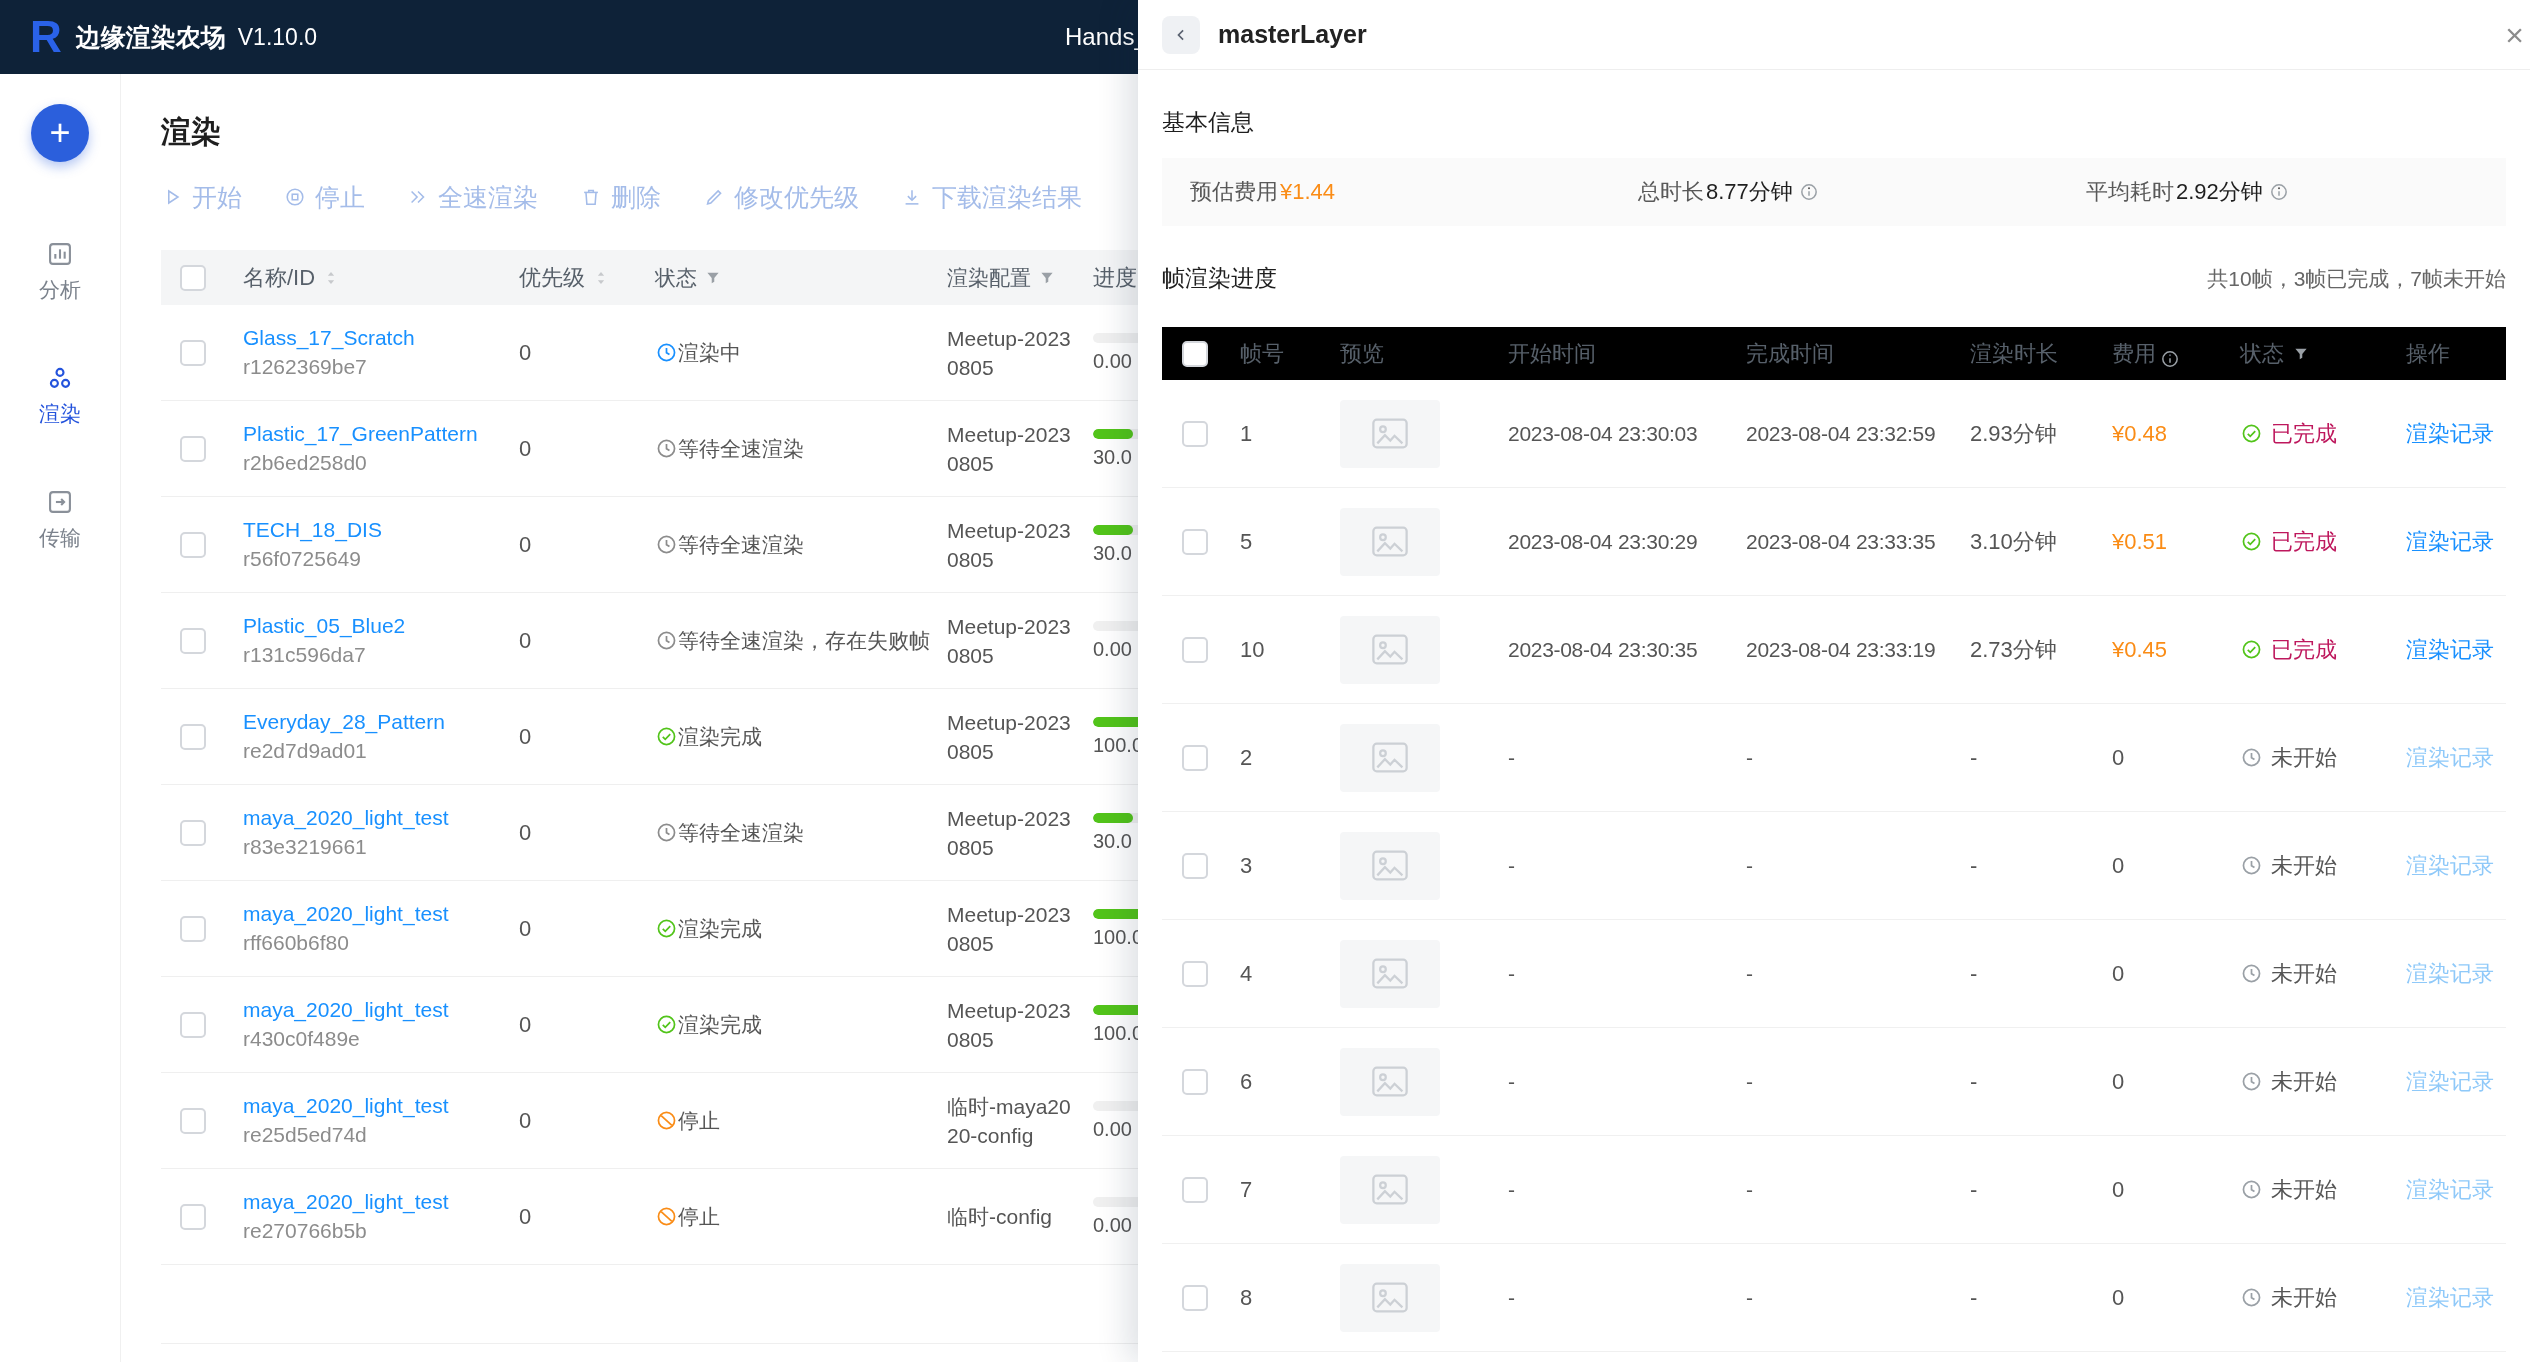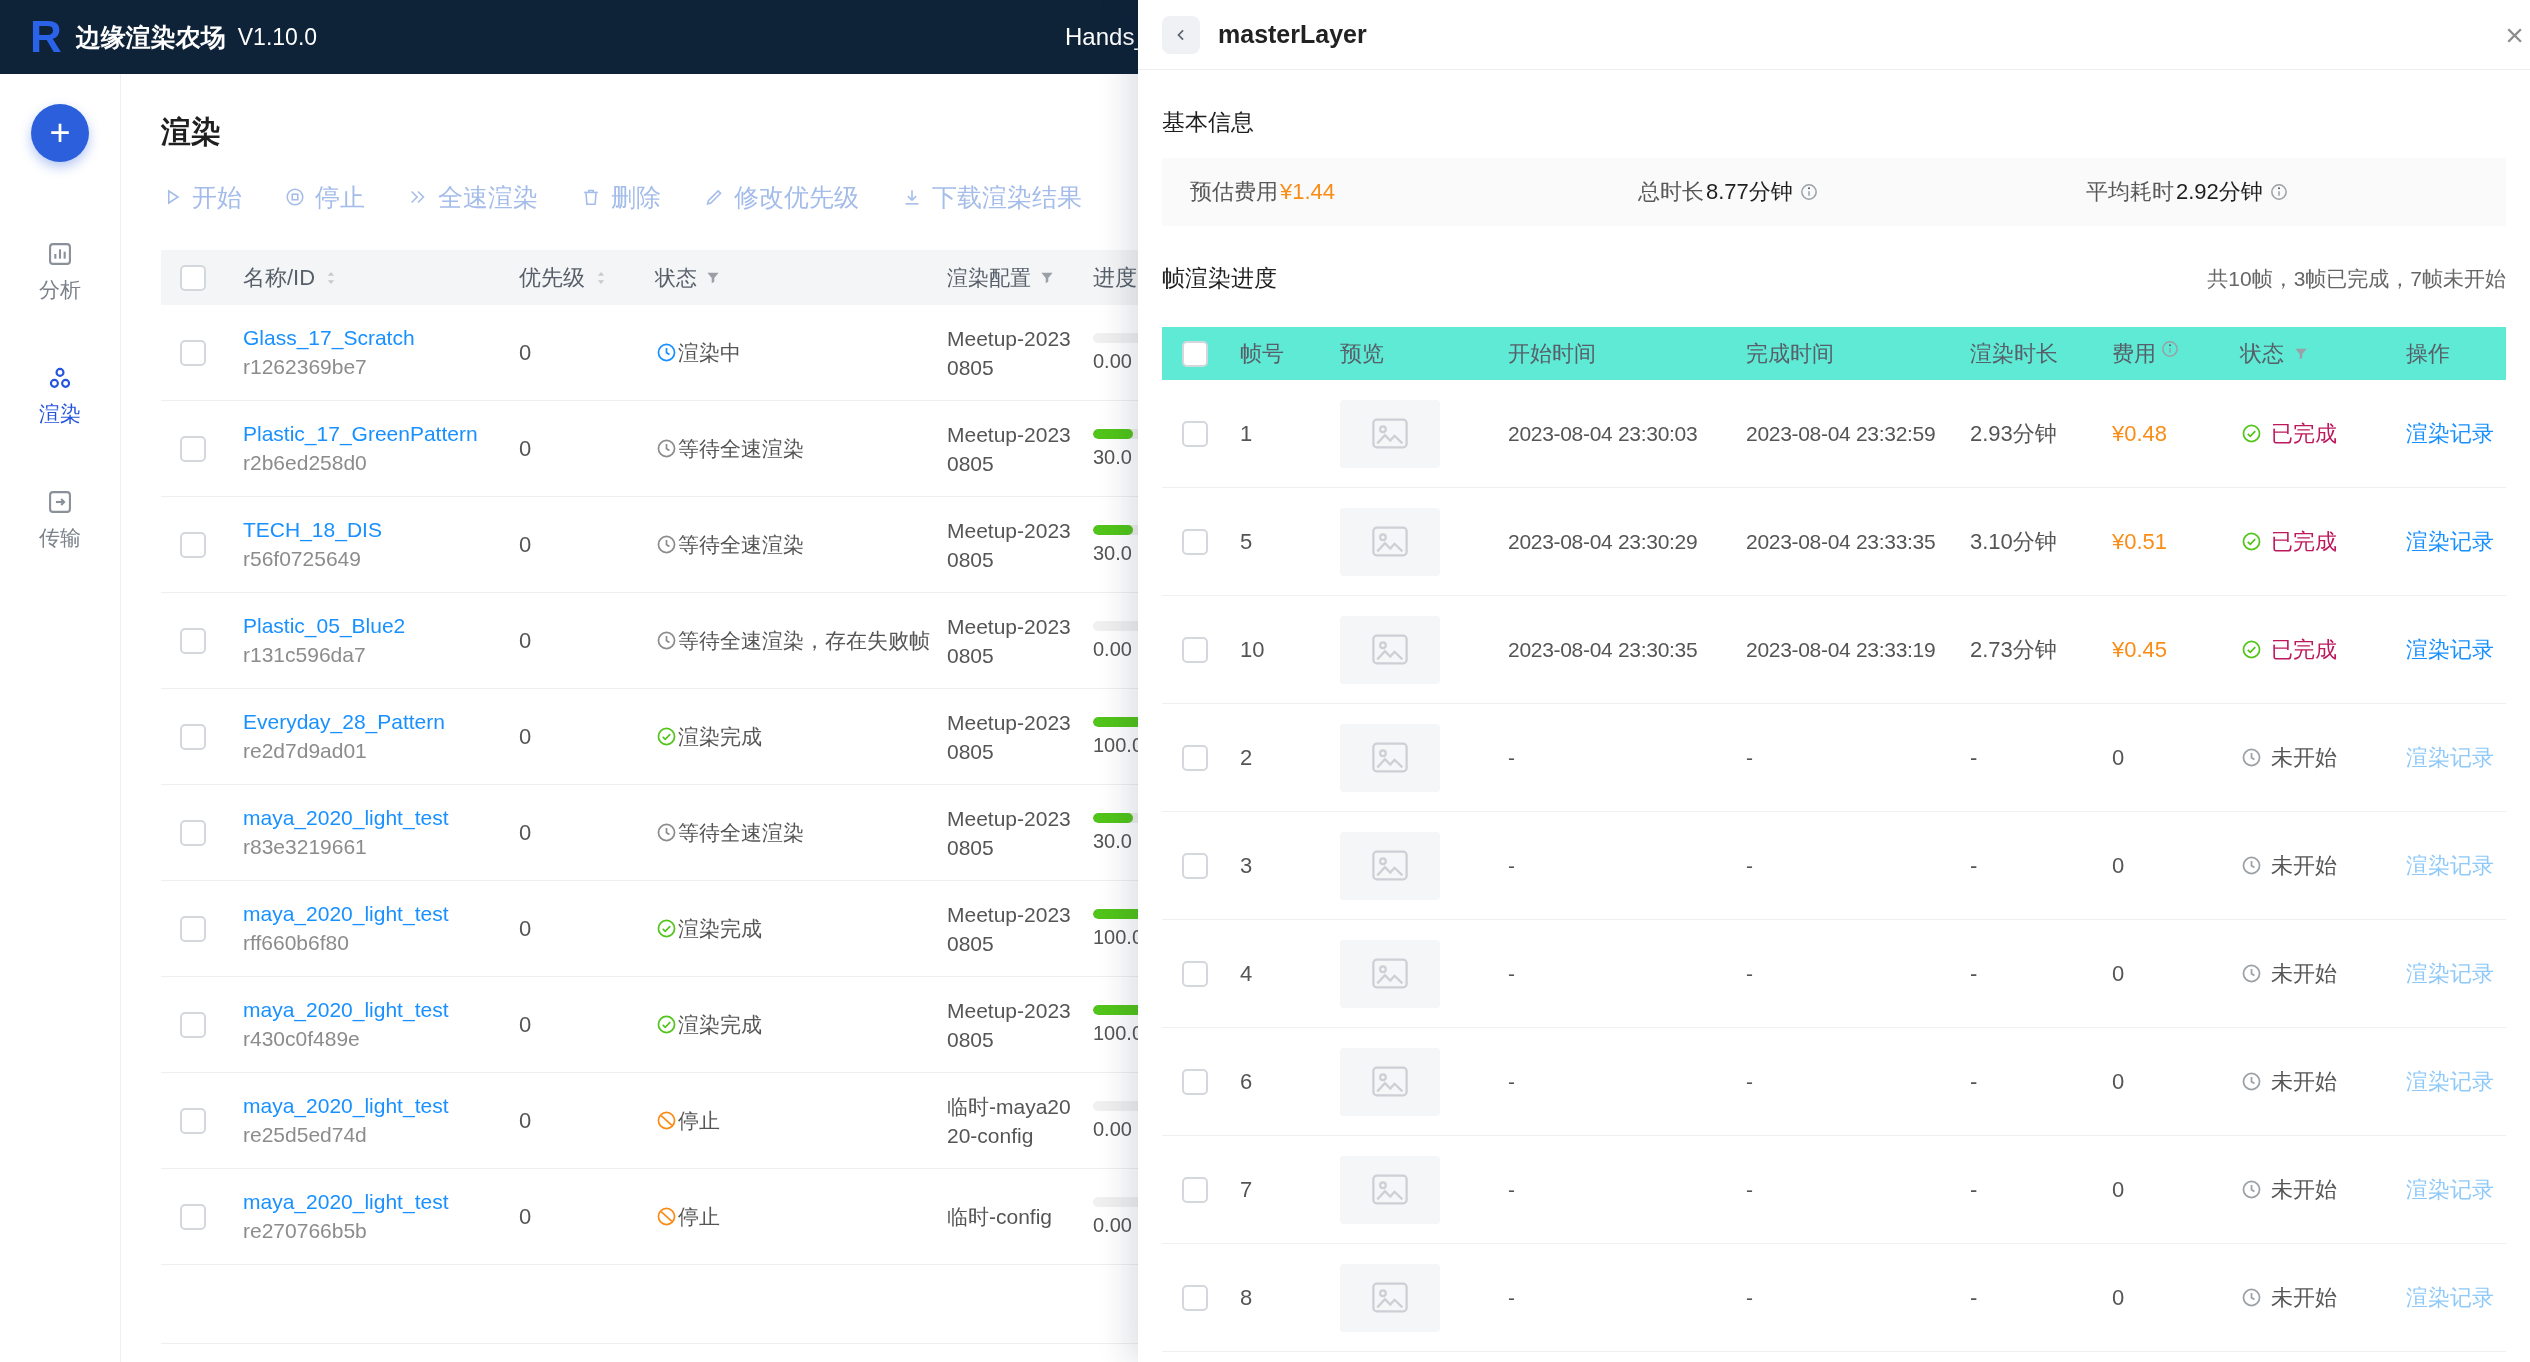--- a/index.html
+++ b/index.html
@@ -101,7 +101,7 @@
   .psummary { font-size:21px; color:#666; }
 
   .ftable { margin-top:34px; font-size:22px; color:#555; }
-  .fhead { display:flex; align-items:center; height:53px; background:#5eead4; font-weight:500; color:#57606a; }
+  .fhead { display:flex; align-items:center; height:53px; background:#000000; font-weight:500; color:#57606a; }
   .frow { display:flex; align-items:center; height:108px; border-bottom:1px solid #f0f0f0; }
   .f0 { width:66px; display:flex; justify-content:center; }
   .f1 { width:100px; padding-left:12px; }

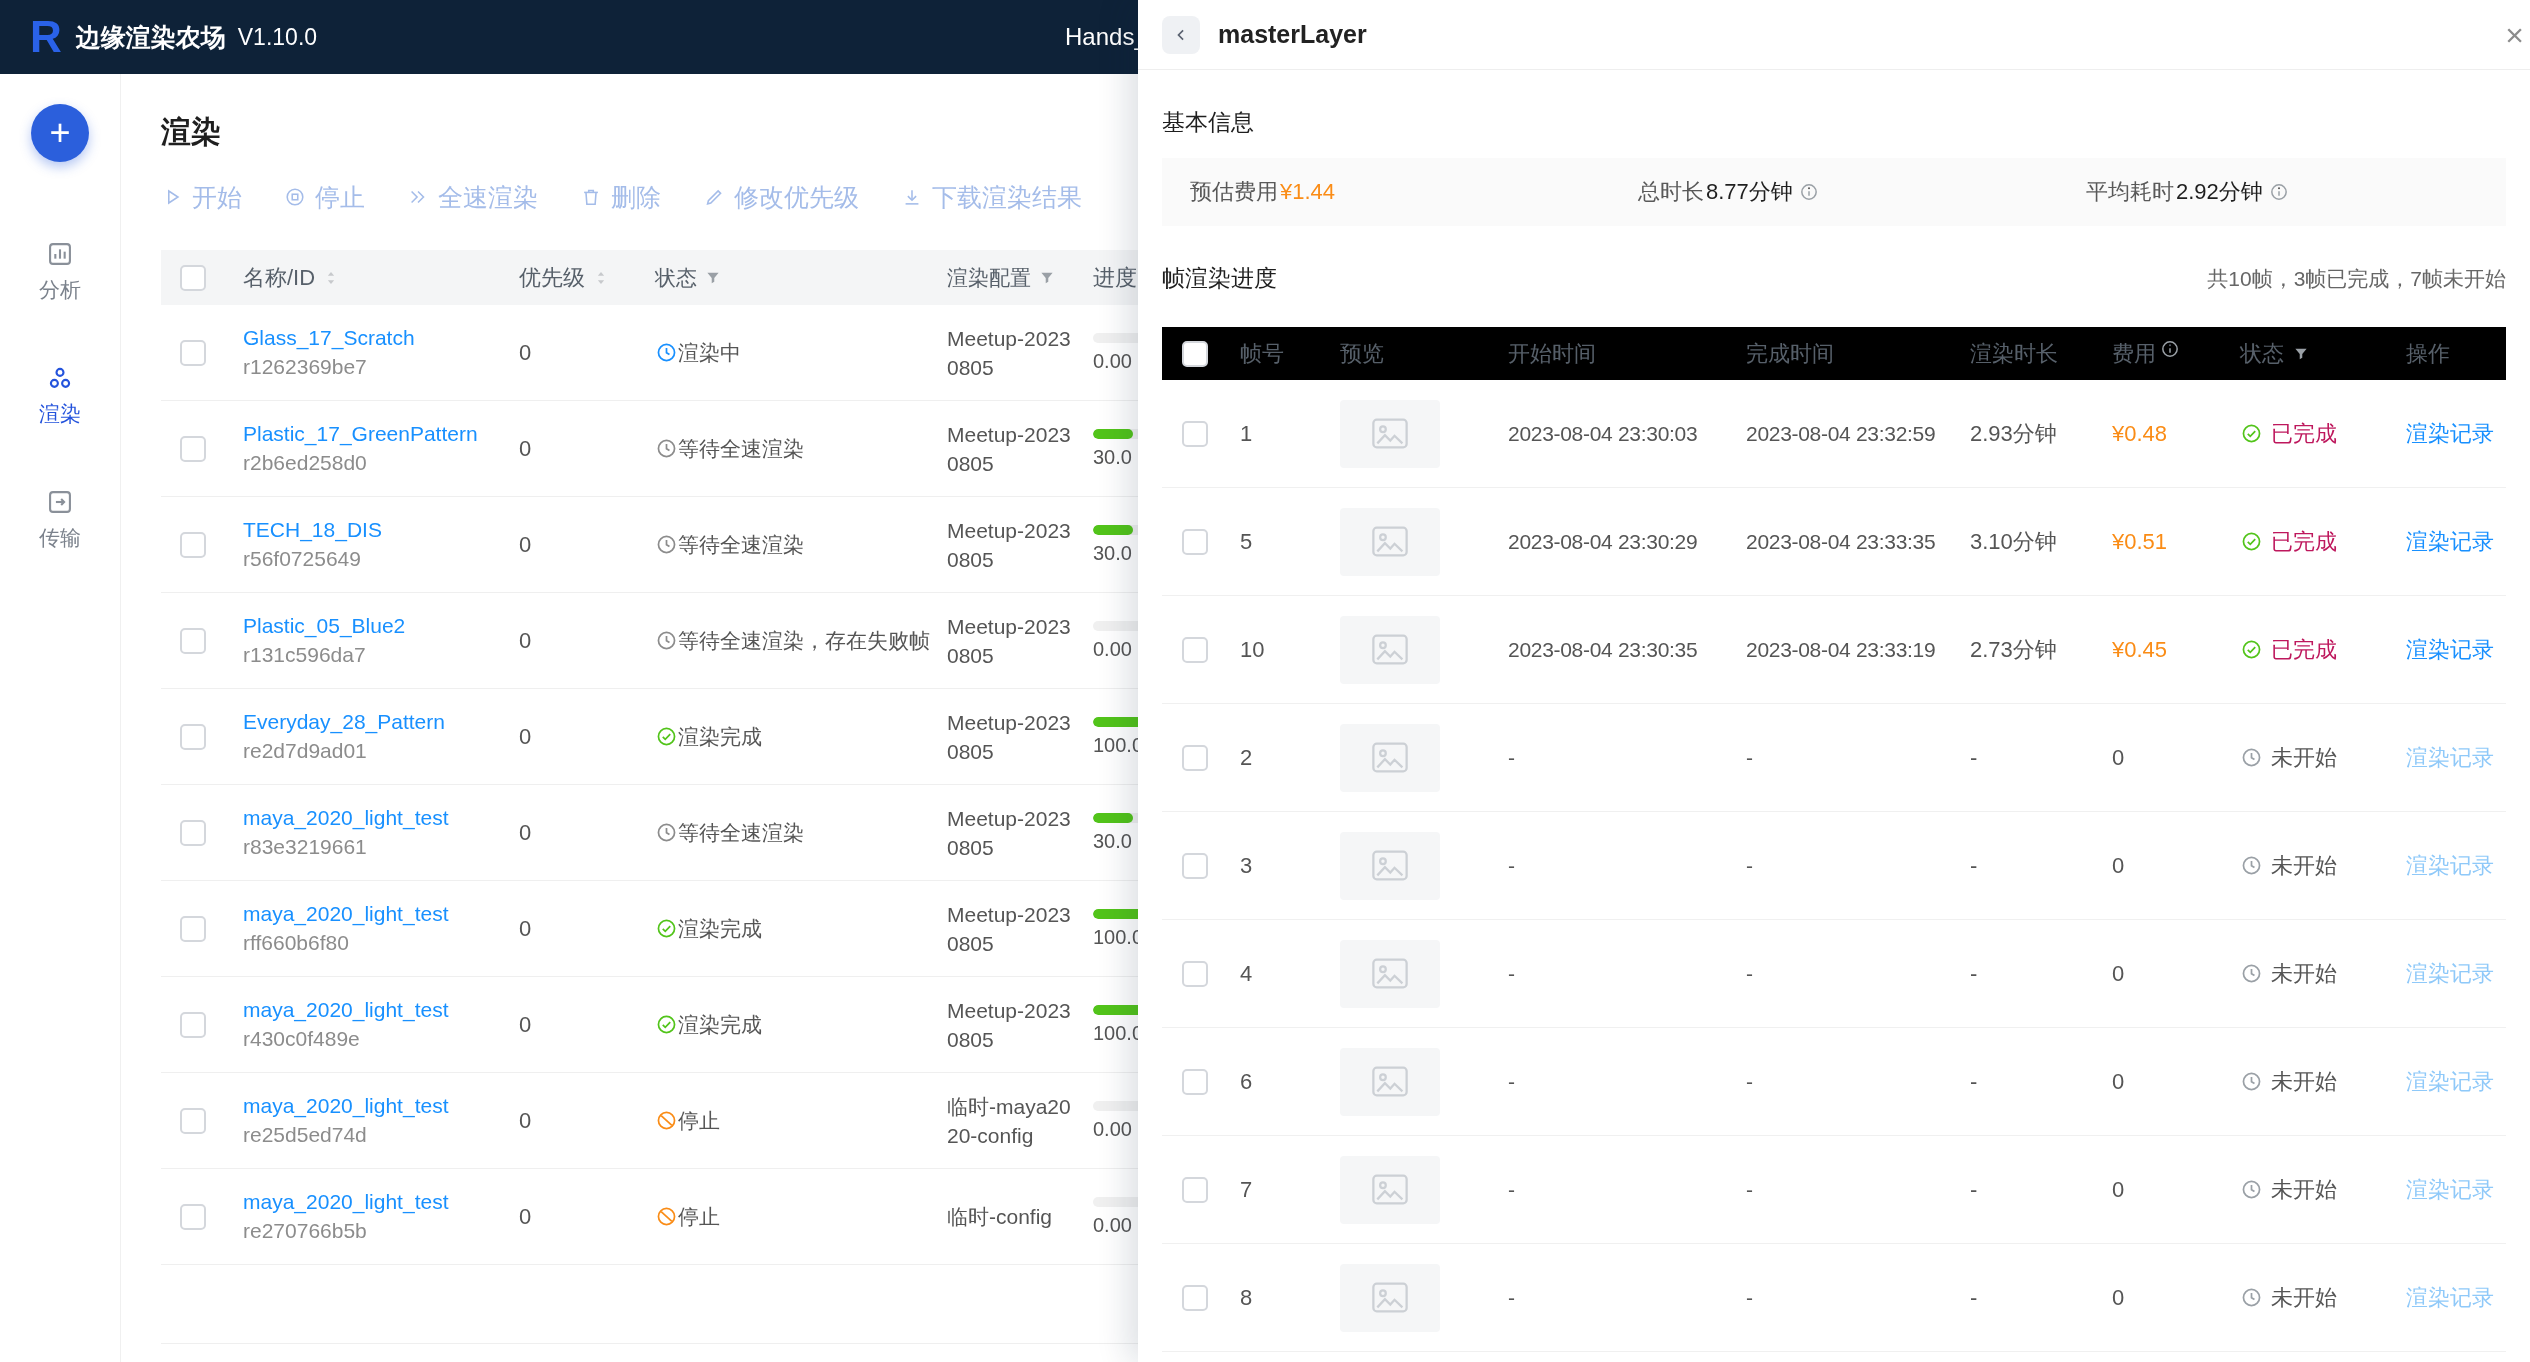--- a/index.html
+++ b/index.html
@@ -109,7 +109,7 @@
   .f3 { width:238px; padding-left:12px; }
   .f4 { width:224px; padding-left:12px; }
   .f5 { width:142px; padding-left:12px; }
-  .f6 { width:128px; padding-left:12px; display:flex; align-items:flex-start; gap:4px; }
+  .f6 { width:128px; padding-left:12px; display:flex; align-items:flex-end; gap:4px; }
   .f7 { width:166px; padding-left:12px; display:flex; align-items:center; gap:8px; white-space:nowrap; }
   .f8 { width:112px; padding-left:12px; }
   .frow .f3, .frow .f4 { font-size:21px; letter-spacing:-0.3px; }

